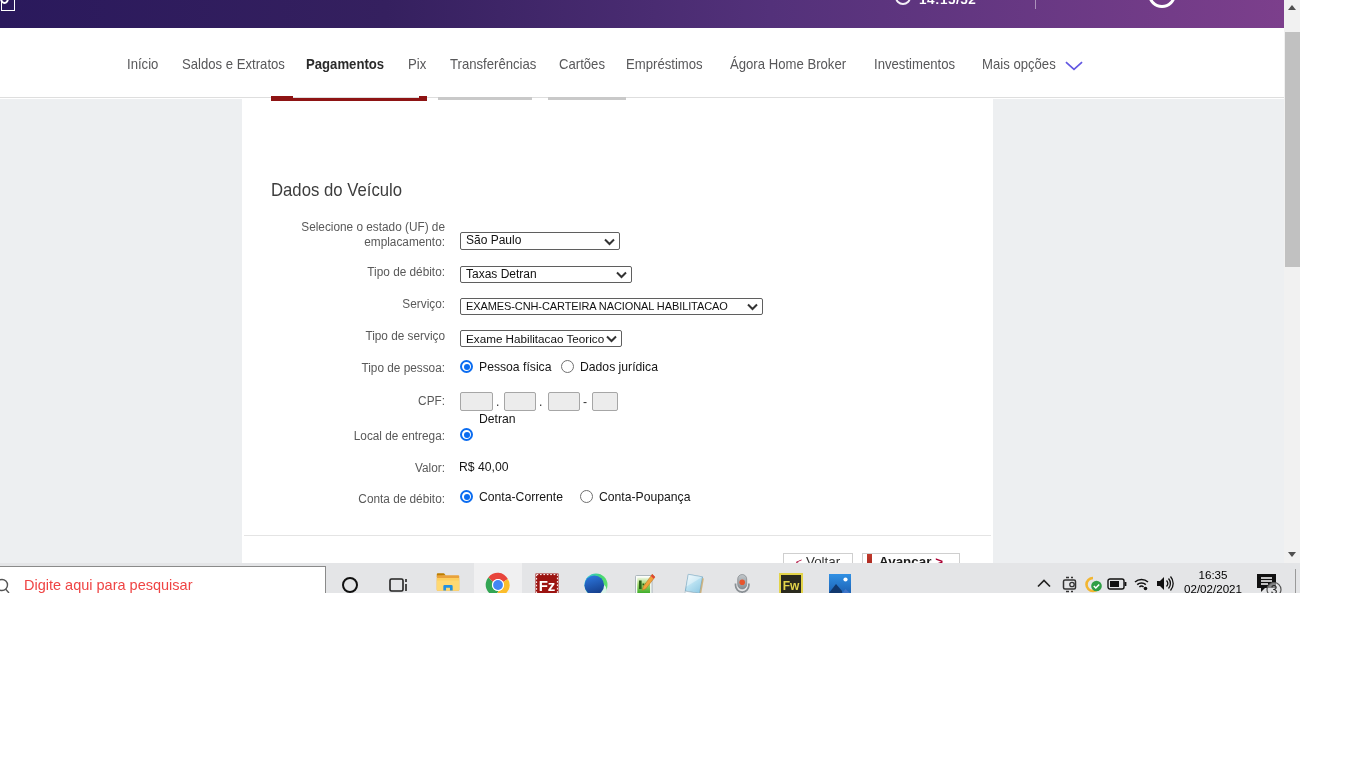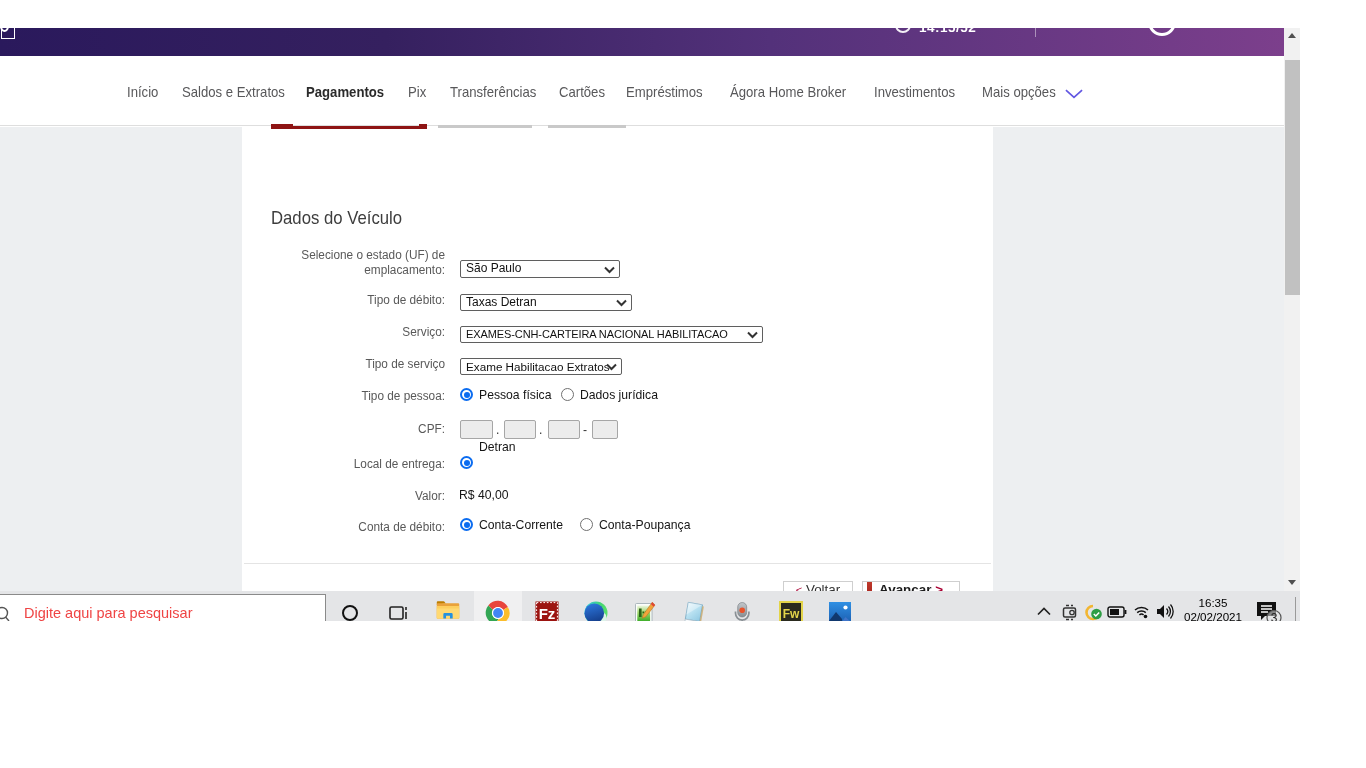--- a/index.html
+++ b/index.html
@@ -4,7 +4,7 @@
 <style>
   * { margin:0; padding:0; box-sizing:border-box; }
   html,body { width:1366px; height:768px; background:#fff; font-family:"Liberation Sans", sans-serif; overflow:hidden; }
-  #vm { position:absolute; left:0; top:0; width:1300px; height:593px; background:#fff; overflow:hidden;margin-top:28px; }
+  #vm { position:absolute; left:0; top:0; width:1300px; height:593px; background:#fff; overflow:hidden; }
   
   #topbar { position:absolute; left:0; top:0; width:1284px; height:28px;
     background:linear-gradient(90deg,#2a195c 0%,#35205f 30%,#53317a 60%,#7c3f8c 100%); overflow:hidden; }

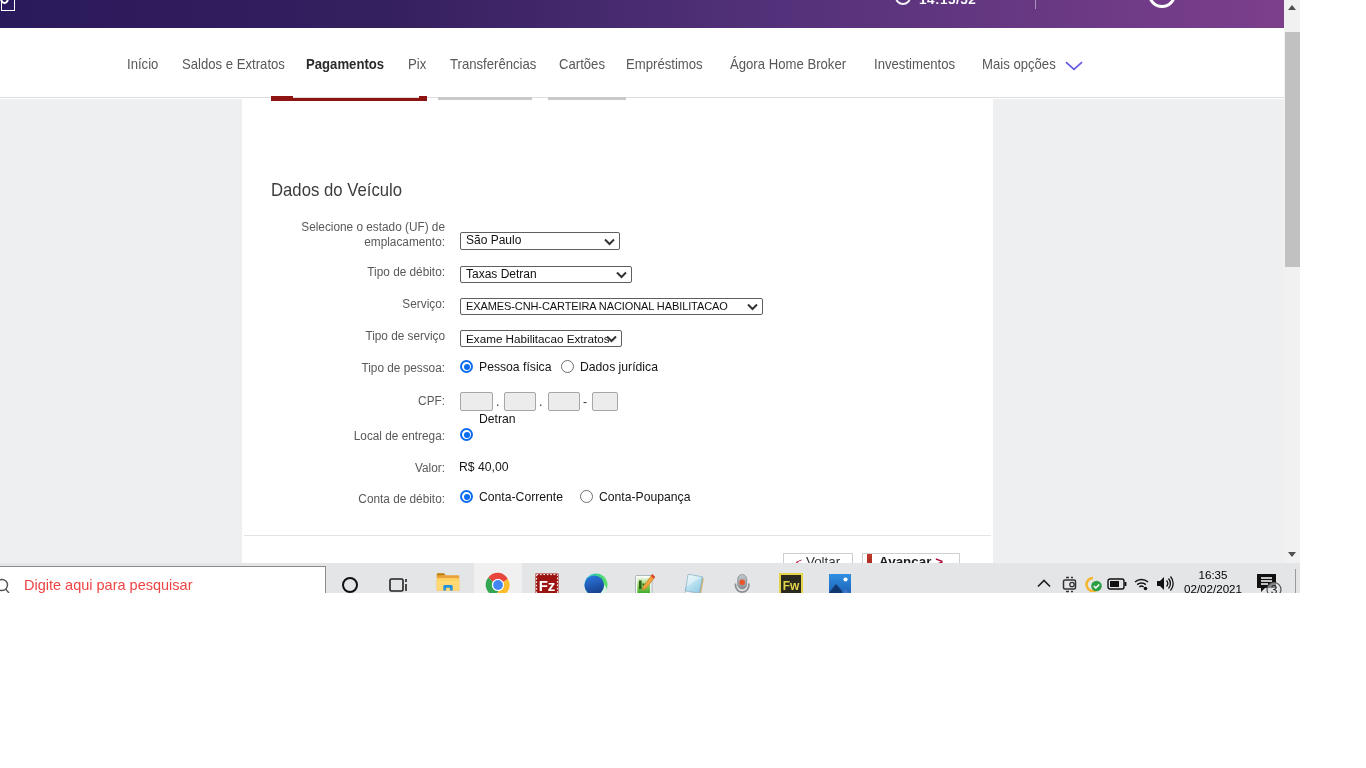--- a/index.html
+++ b/index.html
@@ -97,7 +97,7 @@
           <path d="M1 1.5 L5.5 6 L10 1.5" fill="none" stroke="#333" stroke-width="2"></path>
         </svg></div>
       <div class="lbl" style="top:230px">Tipo de serviço</div>
-      <div class="sel" style="top:230.5px;width:162px"><span style="font-size:11.7px">Exame Habilitacao Extratos</span><svg width="11" height="8" viewBox="0 0 11 8">
+      <div class="sel" style="top:230.5px;width:162px"><span style="font-size:11.7px">Exame Habilitacao Teorico</span><svg width="11" height="8" viewBox="0 0 11 8">
           <path d="M1 1.5 L5.5 6 L10 1.5" fill="none" stroke="#333" stroke-width="2"></path>
         </svg></div>
       <div class="lbl" style="top:262px">Tipo de pessoa:</div>

